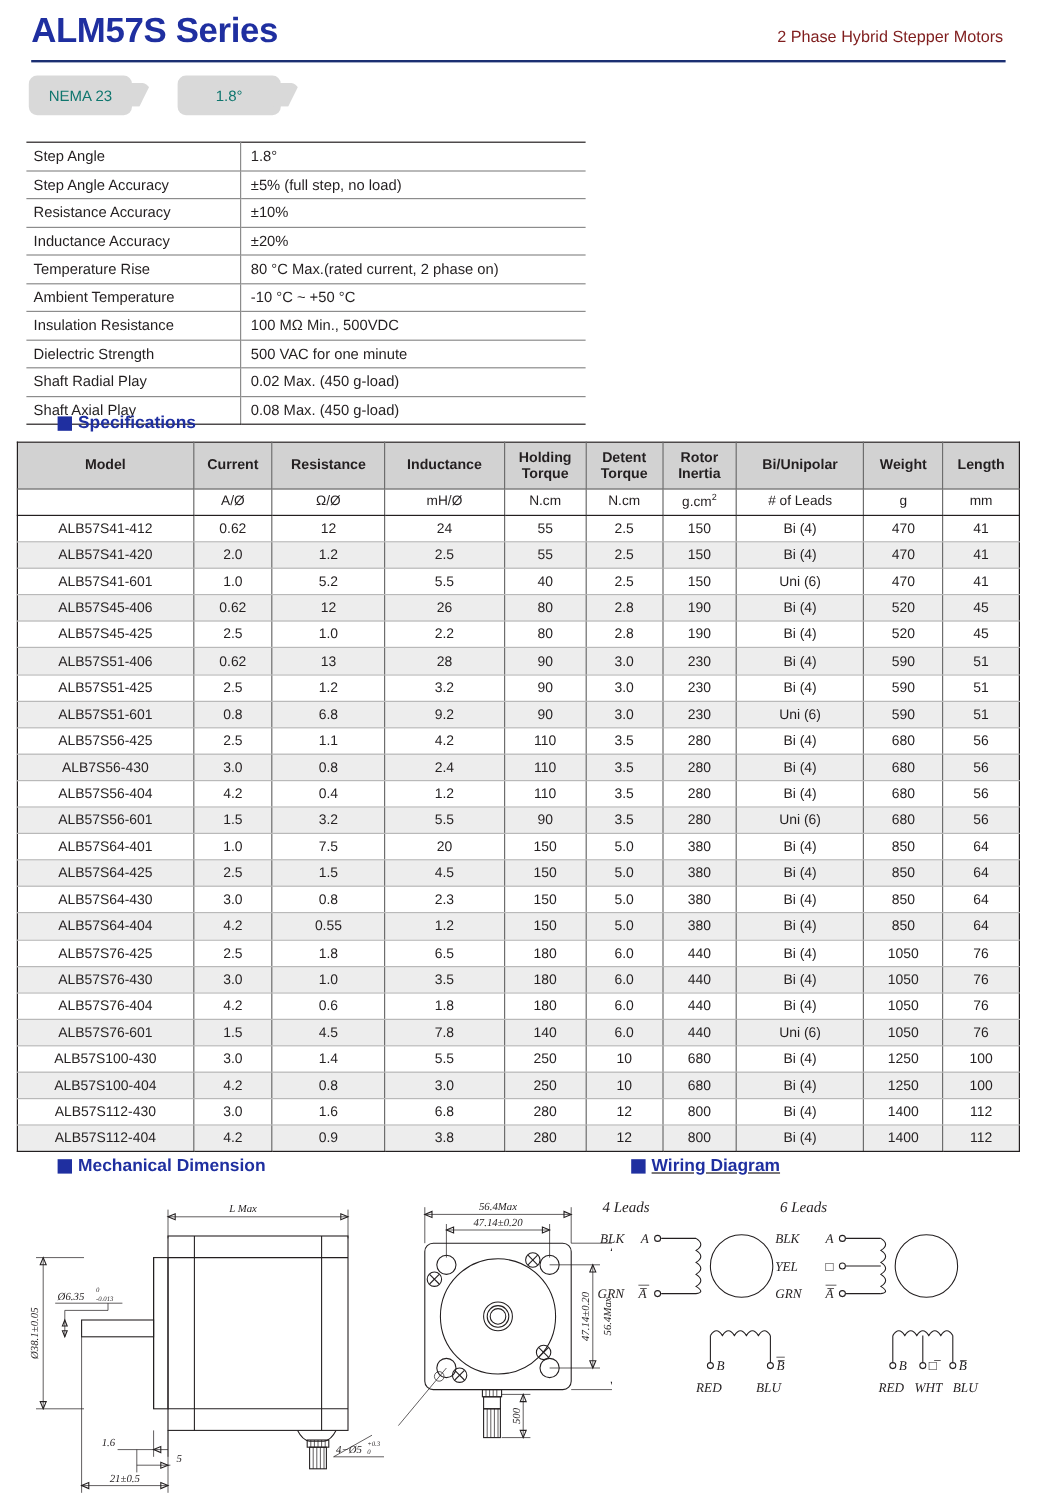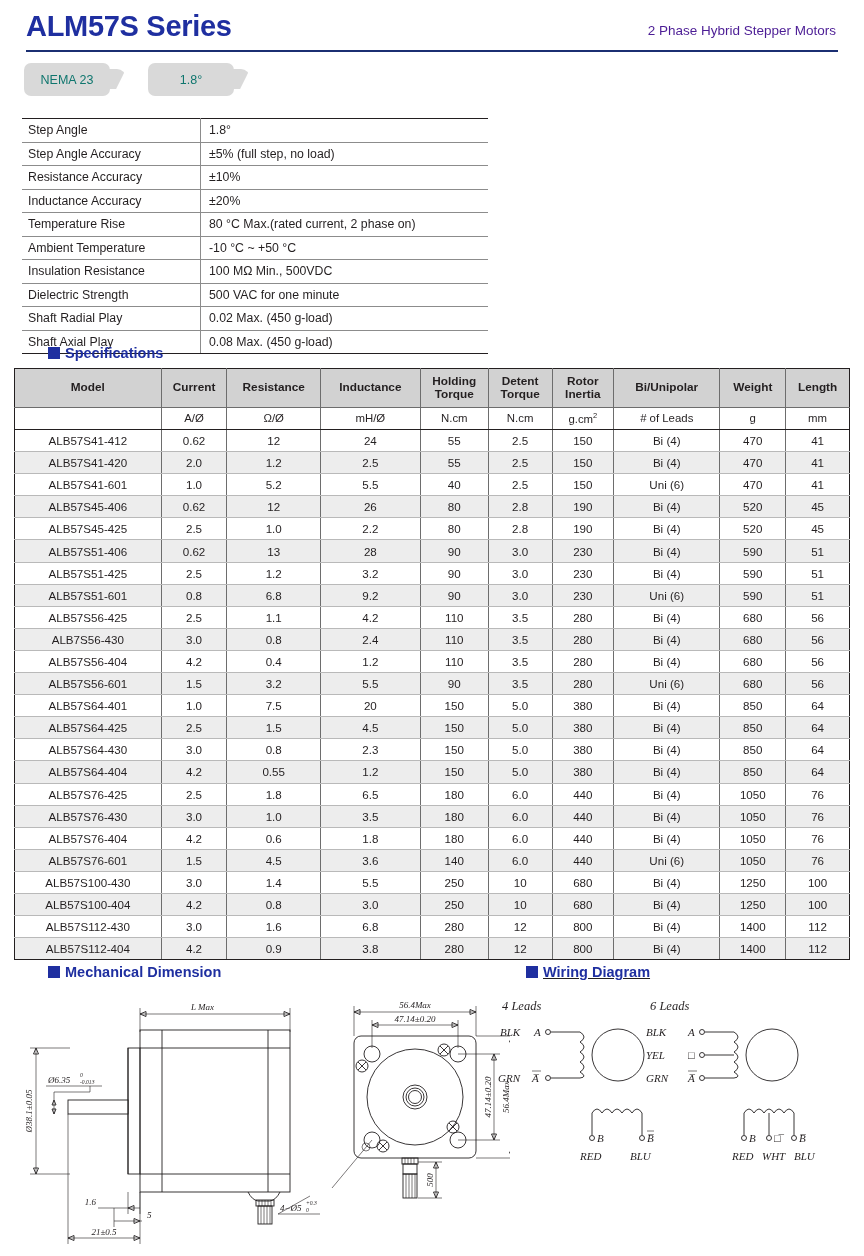--- a/index.html
+++ b/index.html
@@ -18,7 +18,7 @@
   }
   .hdr-sub{
     position:absolute;right:28px;top:23px;
-    font-size:13.5px;color:#4c1d95;white-space:nowrap;
+    font-size:13.5px;color:#7f1d1d;white-space:nowrap;
   }
   .hdr-rule{
     position:absolute;left:26px;top:50px;width:812px;height:1.6px;background:#1b2f72;

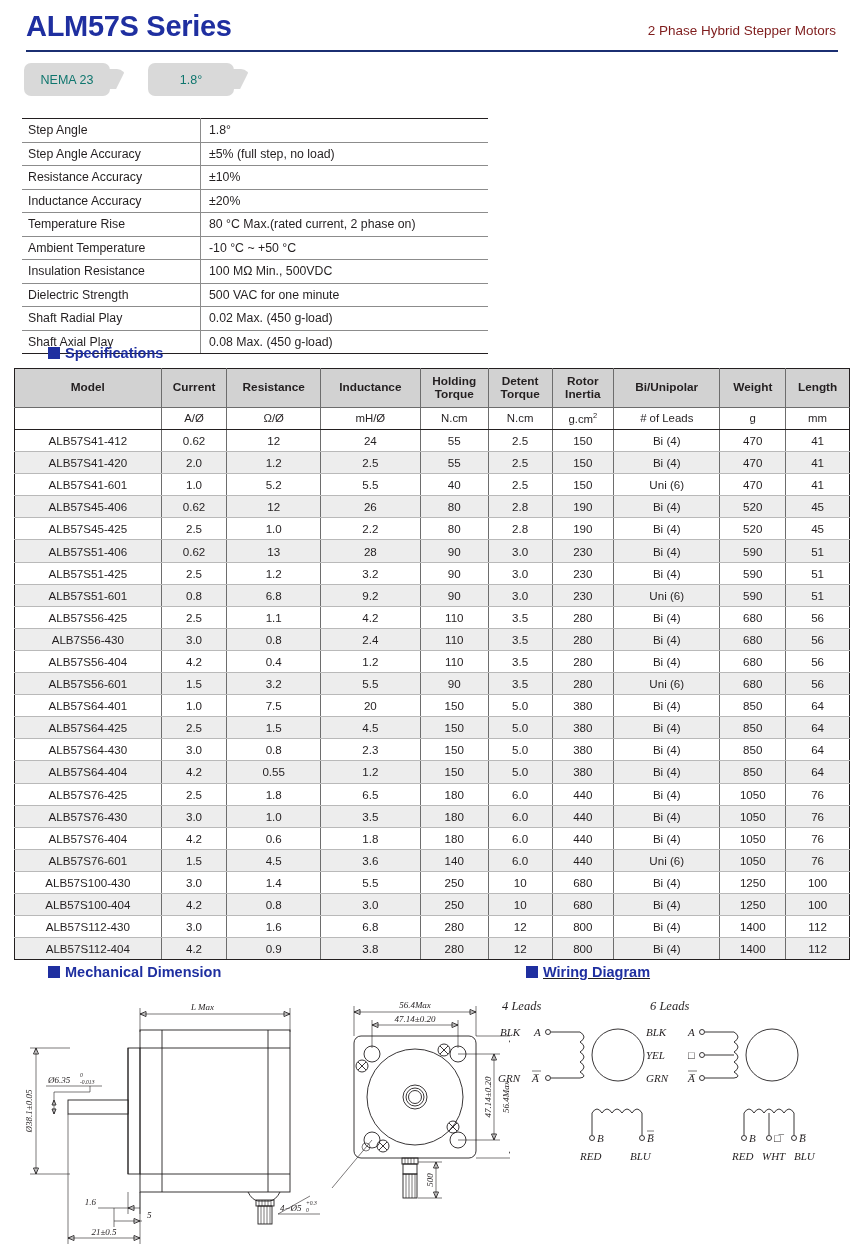--- a/index.html
+++ b/index.html
@@ -455,7 +455,7 @@
           <td>ALB57S76-601</td>
           <td>1.5</td>
           <td>4.5</td>
-          <td>3.6</td>
+          <td>7.8</td>
           <td>140</td>
           <td>6.0</td>
           <td>440</td>

